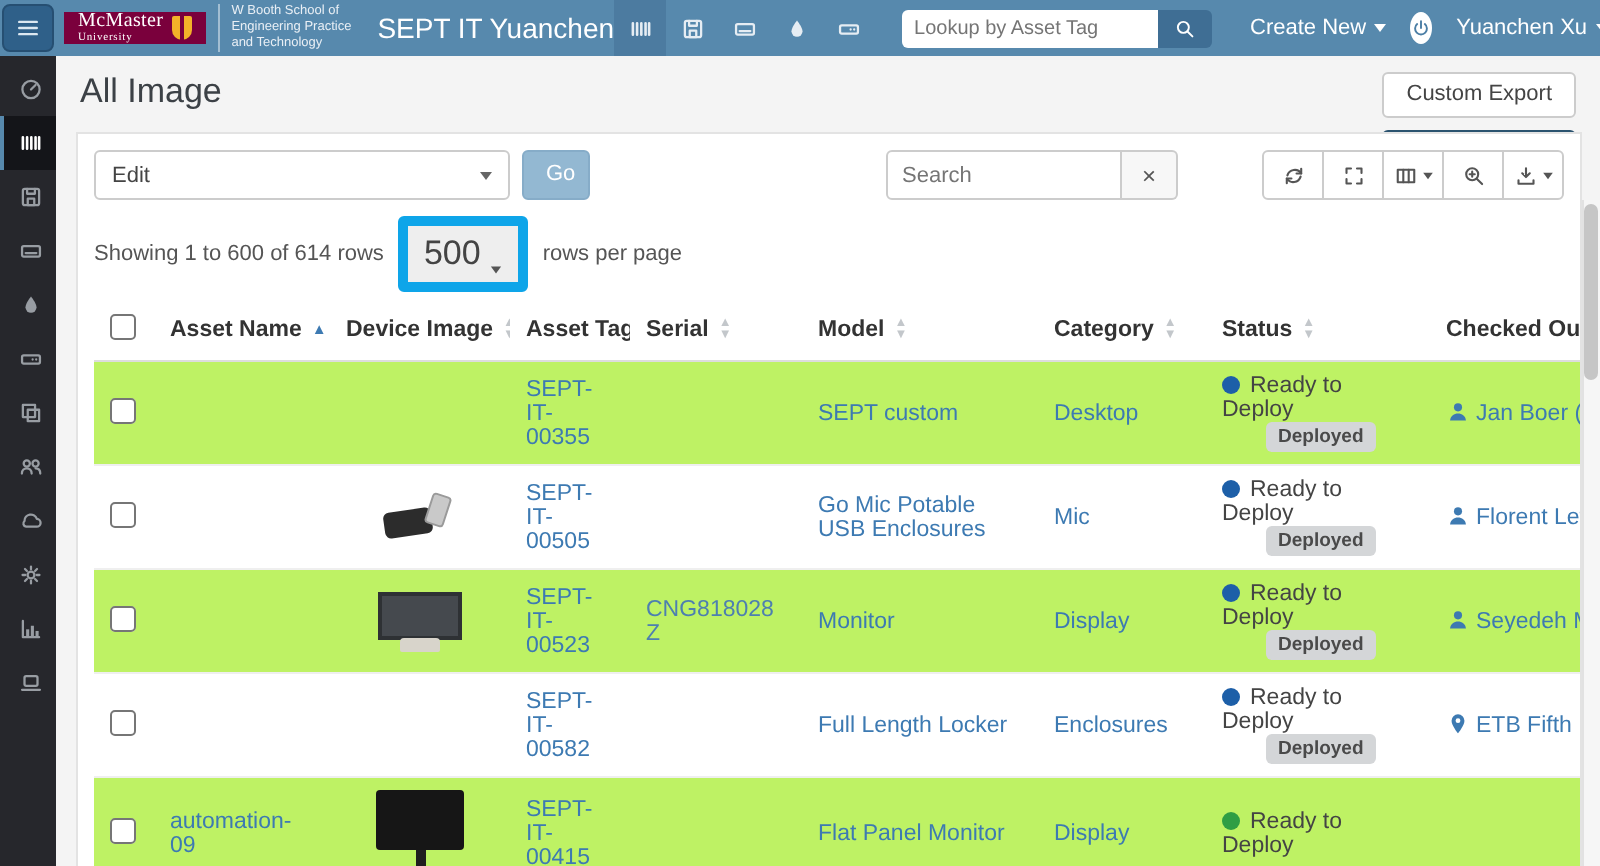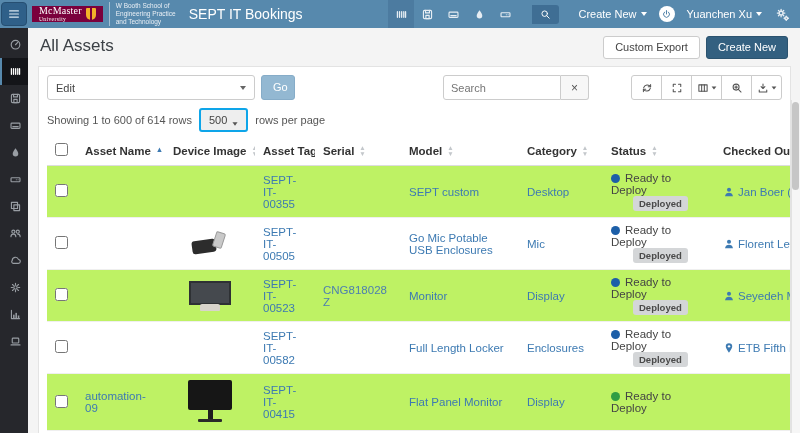--- a/index.html
+++ b/index.html
@@ -172,7 +172,7 @@
       <div class="crest"></div>
     </div>
     <div class="school">W Booth School of Engineering Practice and Technology</div>
-    <div class="nav-title">SEPT IT Bookings</div>
+    <div class="nav-title">SEPT IT Yuanchen</div>
     <nav class="quick-icons">
         <div class="q-item active">
           <span class=" icon">

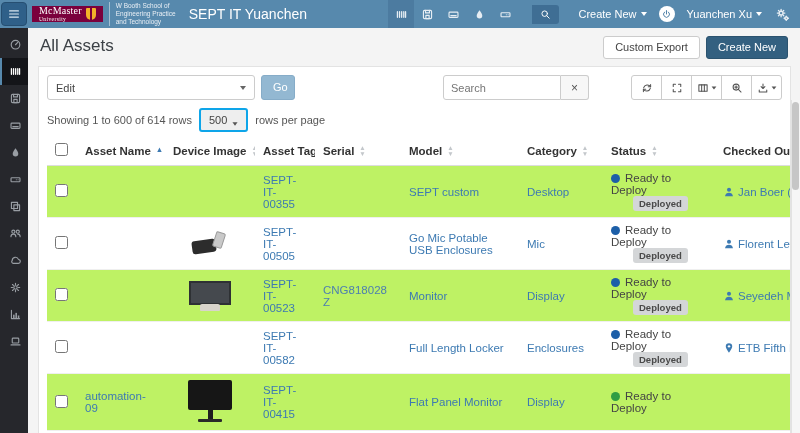--- a/index.html
+++ b/index.html
@@ -216,6 +216,7 @@
         </div>
       </nav>
     <div class="nav-search">
+      <input type="text" placeholder="Lookup by Asset Tag" style="">
       <button>
           <span class="icon">
             <svg viewBox="0 0 16 16" fill="none" stroke="currentColor" stroke-width="1.4" stroke-linecap="round" stroke-linejoin="round">

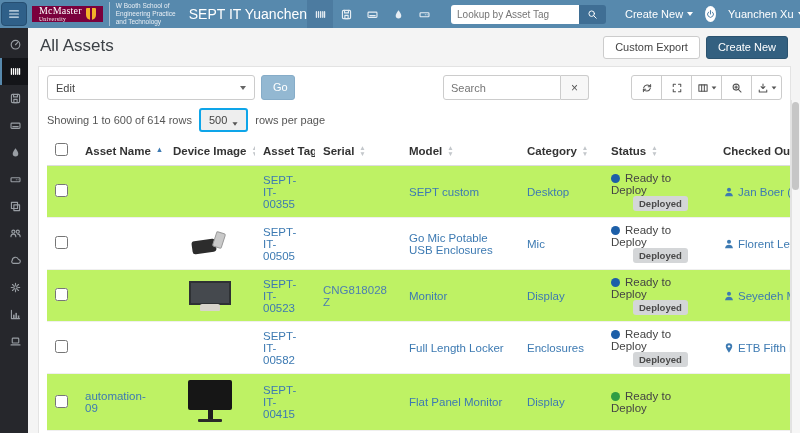--- a/index.html
+++ b/index.html
@@ -356,7 +356,7 @@
 
   <main class="main">
     <div class="page-header">
-      <h1 class="page-title">All Assets</h1>
+      <h1 class="page-title">All Image</h1>
       <div class="ph-buttons">
         <button class="btn btn-light">Custom Export</button>
         <button class="btn btn-primary">Create New</button>

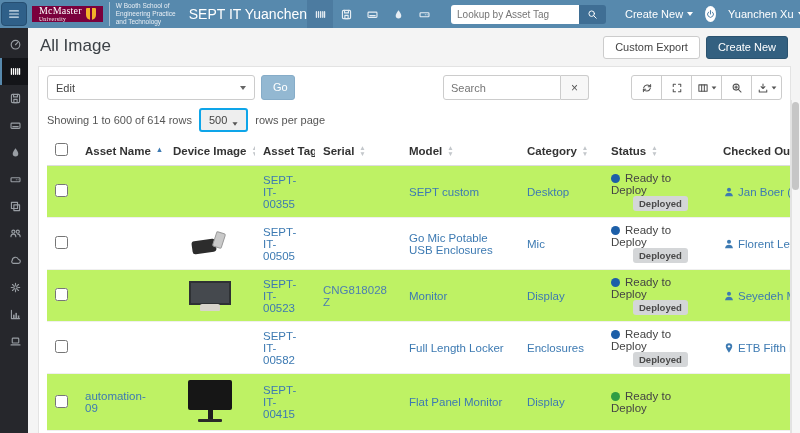--- a/index.html
+++ b/index.html
@@ -69,7 +69,7 @@
   .main { position:absolute; left:28px; top:28px; right:0; bottom:0; }
   .page-header { display:flex; align-items:flex-start; padding:8px 12px 6px 12px; }
   .page-title { font-size:17px; font-weight:400; color:#3c4146; }
-  .ph-buttons { margin-left:auto; display:flex; gap:6px; }
+  .ph-buttons { margin-left:auto; display:flex; gap:6px;flex-direction:column; }
   .btn { font-size:11px; font-family:inherit; border-radius:3px; padding:5px 11px; cursor:pointer; line-height:1; }
   .btn-light { background:#fff; border:1px solid #ccc; color:#444; }
   .btn-primary { background:#336080; border:1px solid #2b536f; color:#fff; }

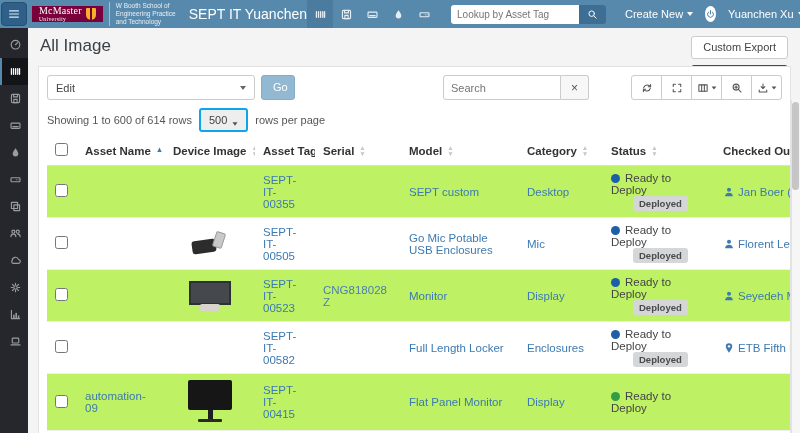--- a/index.html
+++ b/index.html
@@ -99,8 +99,8 @@
 
   .info-row { display:flex; align-items:center; margin-top:8px; font-size:11px; color:#555; }
   .page-size-btn {
-    margin:0 7px; background:#eee; border:2px solid #0ea5e9; border-radius:3px; padding:4px 8px;
-    font-size:11px; color:#444; display:flex; align-items:flex-end; gap:5px; cursor:pointer;
+    margin:0 7px; background:#eee; border:5px solid #0ea5e9; border-radius:3px; padding:4px 8px;
+    font-size:17px; color:#444; display:flex; align-items:flex-end; gap:5px; cursor:pointer;
   }
   .page-size-btn .caret { border-top-color:#555; transform:scale(.85); }
   .pagination { margin-left:auto; display:flex; }

